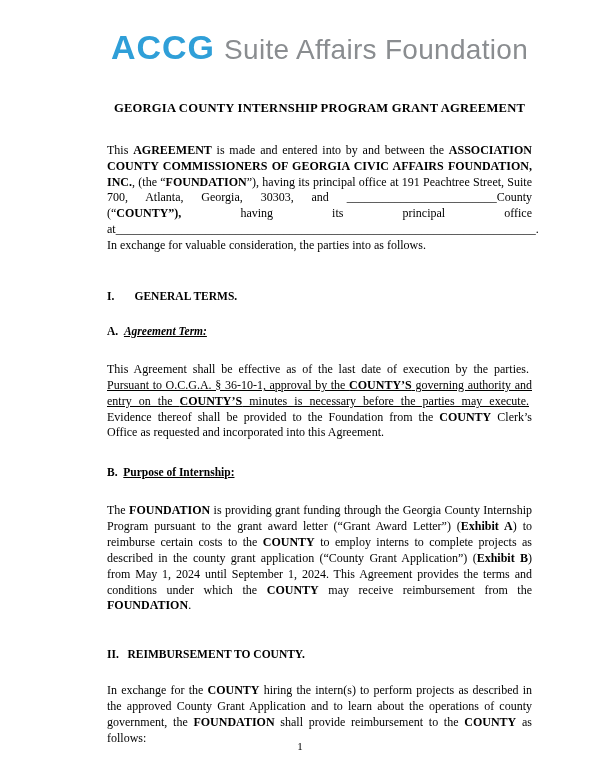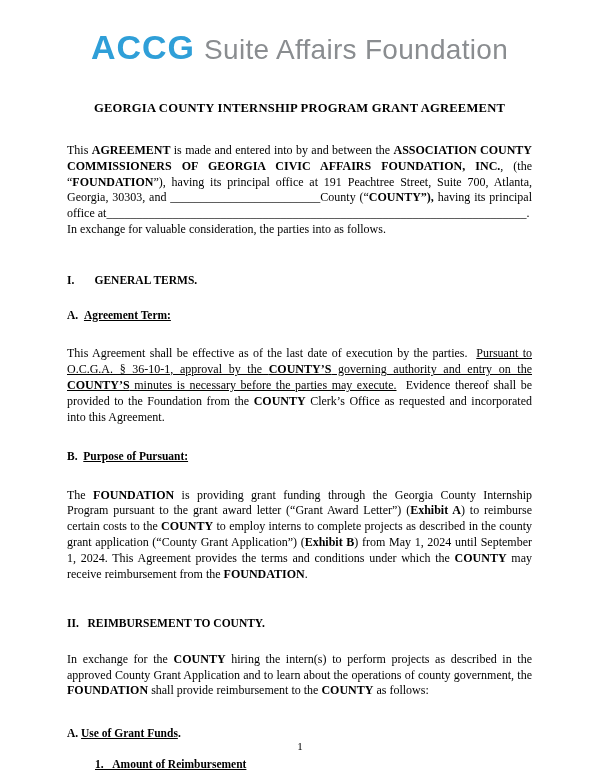--- a/index.html
+++ b/index.html
@@ -13,7 +13,7 @@
     position: relative;
     width: 600px; height: 776px;
     background: #fff;
-    padding: 26px 68px 0 67px;
+    padding: 26px 68px 0 107px;
     overflow: hidden;
   }
   .logo-row {

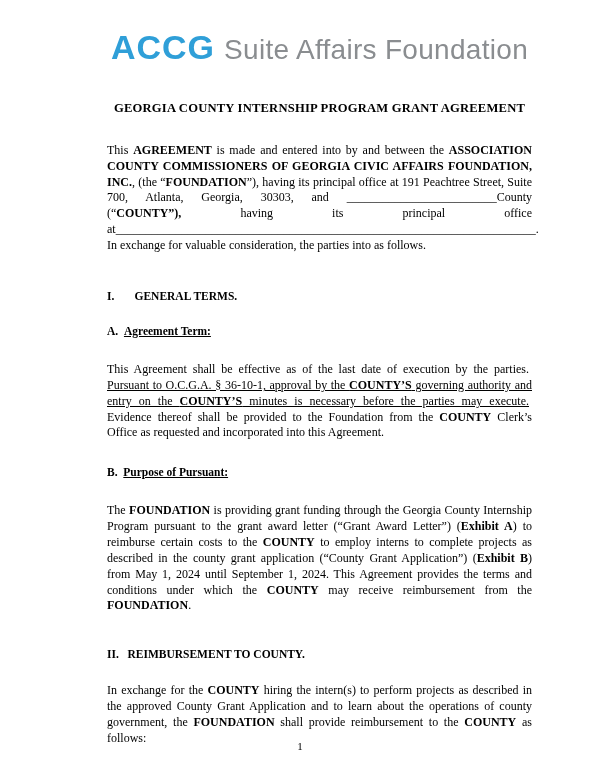--- a/index.html
+++ b/index.html
@@ -88,7 +88,7 @@
 
   <p class="heading s1"><span style="font-weight: bold;">I.&nbsp;&nbsp;&nbsp;&nbsp;&nbsp;&nbsp;&nbsp;GENERAL TERMS.</span></p>
 
-  <p class="heading h-sub"><span style="font-weight: bold;">A.&nbsp;&nbsp;</span><span style="font-weight: bold; text-decoration: underline;">Agreement Term:</span></p>
+  <p class="heading h-sub"><span style="font-weight: bold;">A.&nbsp;&nbsp;</span><span style="font-weight: bold; text-decoration: underline; font-style: italic;">Agreement Term:</span></p>
   <p class="para body-para"><span>This Agreement shall be effective as of the last date of execution by the parties.&nbsp; </span><span style="text-decoration: underline;">Pursuant to O.C.G.A. § 36-10-1, approval by the </span><span style="font-weight: bold; text-decoration: underline;">COUNTY’S</span><span style="text-decoration: underline;"> governing authority and entry on the </span><span style="font-weight: bold; text-decoration: underline;">COUNTY’S</span><span style="text-decoration: underline;"> minutes is necessary before the parties may execute.</span><span>&nbsp; Evidence thereof shall be provided to the Foundation from the </span><span style="font-weight: bold;">COUNTY</span><span> Clerk’s Office as requested and incorporated into this Agreement.</span></p>
 
   <p class="heading h-sub-b"><span style="font-weight: bold;">B.&nbsp;&nbsp;</span><span style="font-weight: bold; text-decoration: underline;">Purpose of Pursuant:</span></p>

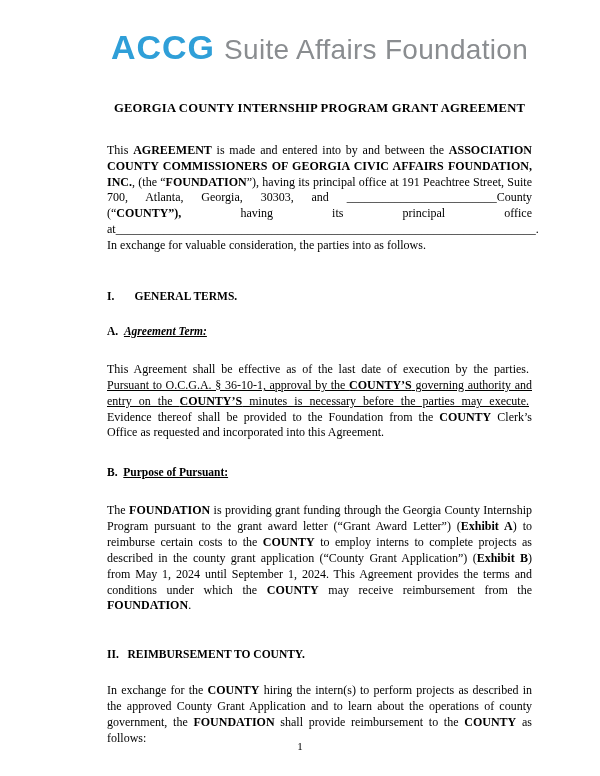--- a/index.html
+++ b/index.html
@@ -91,7 +91,7 @@
   <p class="heading h-sub"><span style="font-weight: bold;">A.&nbsp;&nbsp;</span><span style="font-weight: bold; text-decoration: underline; font-style: italic;">Agreement Term:</span></p>
   <p class="para body-para"><span>This Agreement shall be effective as of the last date of execution by the parties.&nbsp; </span><span style="text-decoration: underline;">Pursuant to O.C.G.A. § 36-10-1, approval by the </span><span style="font-weight: bold; text-decoration: underline;">COUNTY’S</span><span style="text-decoration: underline;"> governing authority and entry on the </span><span style="font-weight: bold; text-decoration: underline;">COUNTY’S</span><span style="text-decoration: underline;"> minutes is necessary before the parties may execute.</span><span>&nbsp; Evidence thereof shall be provided to the Foundation from the </span><span style="font-weight: bold;">COUNTY</span><span> Clerk’s Office as requested and incorporated into this Agreement.</span></p>
 
-  <p class="heading h-sub-b"><span style="font-weight: bold;">B.&nbsp;&nbsp;</span><span style="font-weight: bold; text-decoration: underline;">Purpose of Pursuant:</span></p>
+  <p class="heading h-sub-b"><span style="font-weight: bold;">B.&nbsp;&nbsp;</span><span style="font-weight: bold; text-decoration: underline;">Purpose of Internship:</span></p>
   <p class="para body-para"><span>The </span><span style="font-weight: bold;">FOUNDATION</span><span> is providing grant funding through the Georgia County Internship Program pursuant to the grant award letter (“Grant Award Letter”) (</span><span style="font-weight: bold;">Exhibit A</span><span>) to reimburse certain costs to the </span><span style="font-weight: bold;">COUNTY</span><span> to employ interns to complete projects as described in the county grant application (“County Grant Application”) (</span><span style="font-weight: bold;">Exhibit B</span><span>) from May 1, 2024 until September 1, 2024. This Agreement provides the terms and conditions under which the </span><span style="font-weight: bold;">COUNTY</span><span> may receive reimbursement from the </span><span style="font-weight: bold;">FOUNDATION</span><span>.</span></p>
 
   <p class="heading s2"><span style="font-weight: bold;">II.&nbsp;&nbsp;&nbsp;REIMBURSEMENT TO COUNTY.</span></p>

